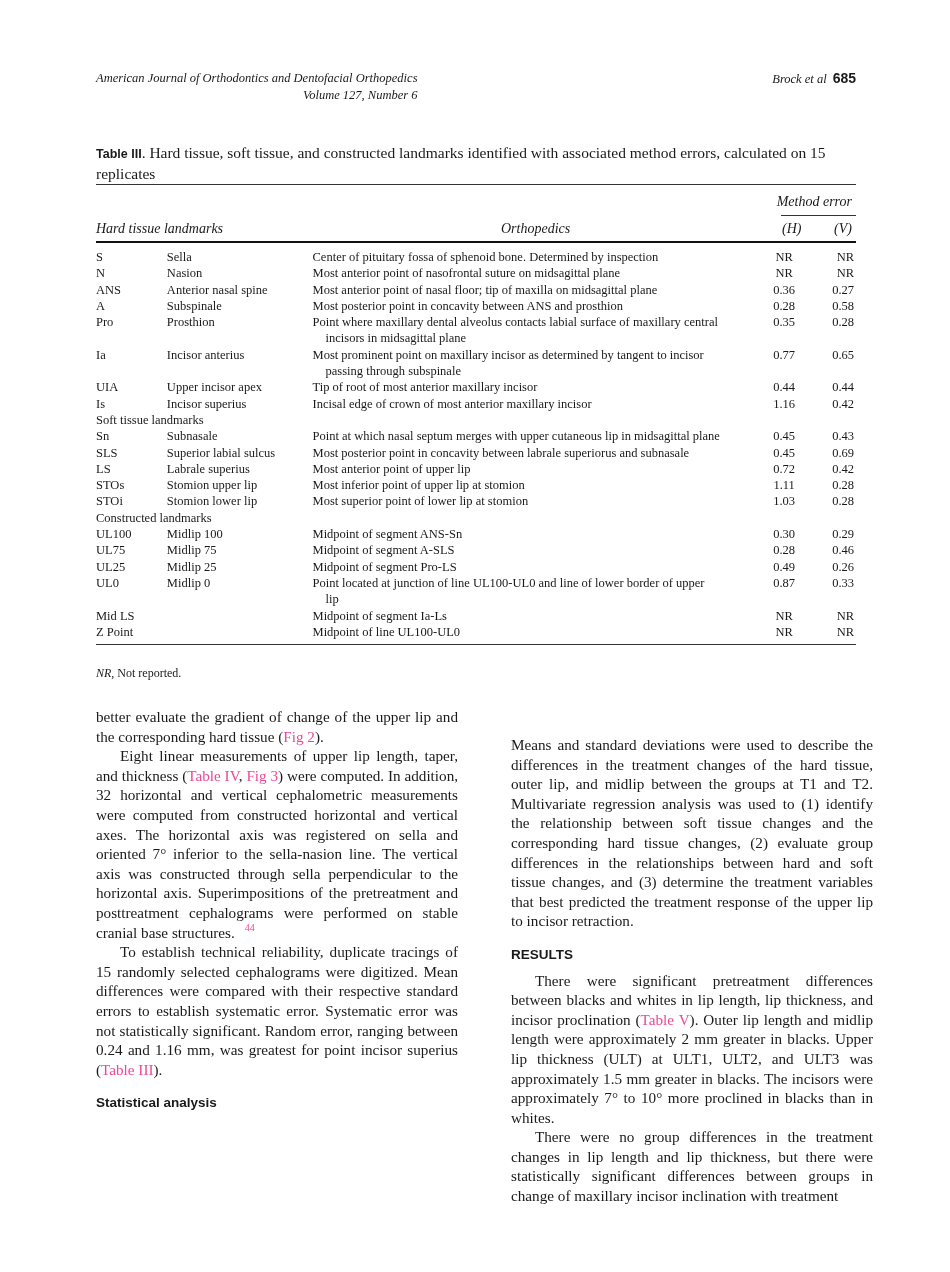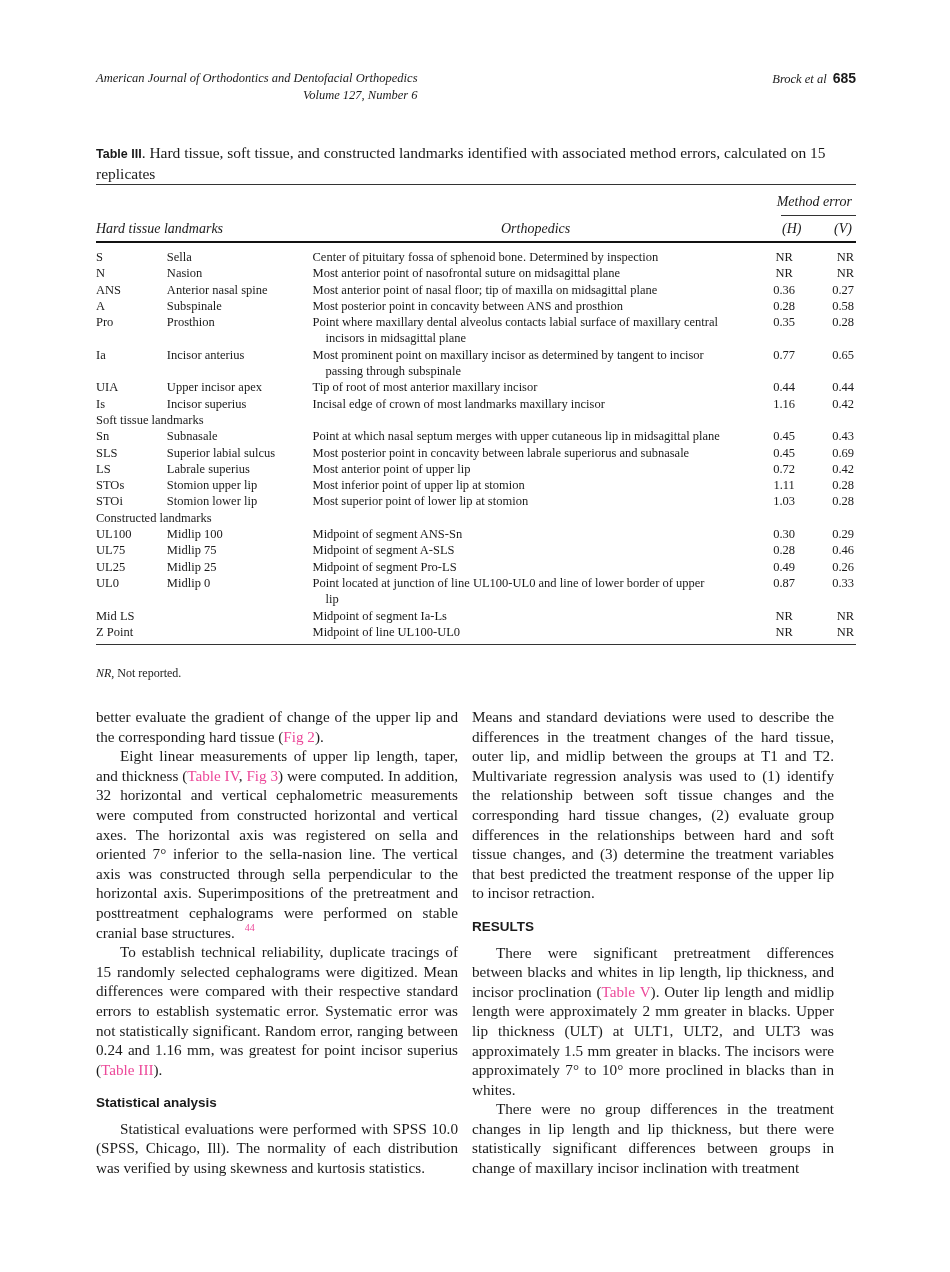--- a/index.html
+++ b/index.html
@@ -133,7 +133,7 @@
           <tr>
             <td class="abbr">Is</td>
             <td class="name">Incisor superius</td>
-            <td class="expl"><span>Incisal edge of crown of most landmarks maxillary incisor</span></td>
+            <td class="expl"><span>Incisal edge of crown of most anterior maxillary incisor</span></td>
             <td class="h">1.16</td>
             <td class="v">0.42</td>
           </tr>

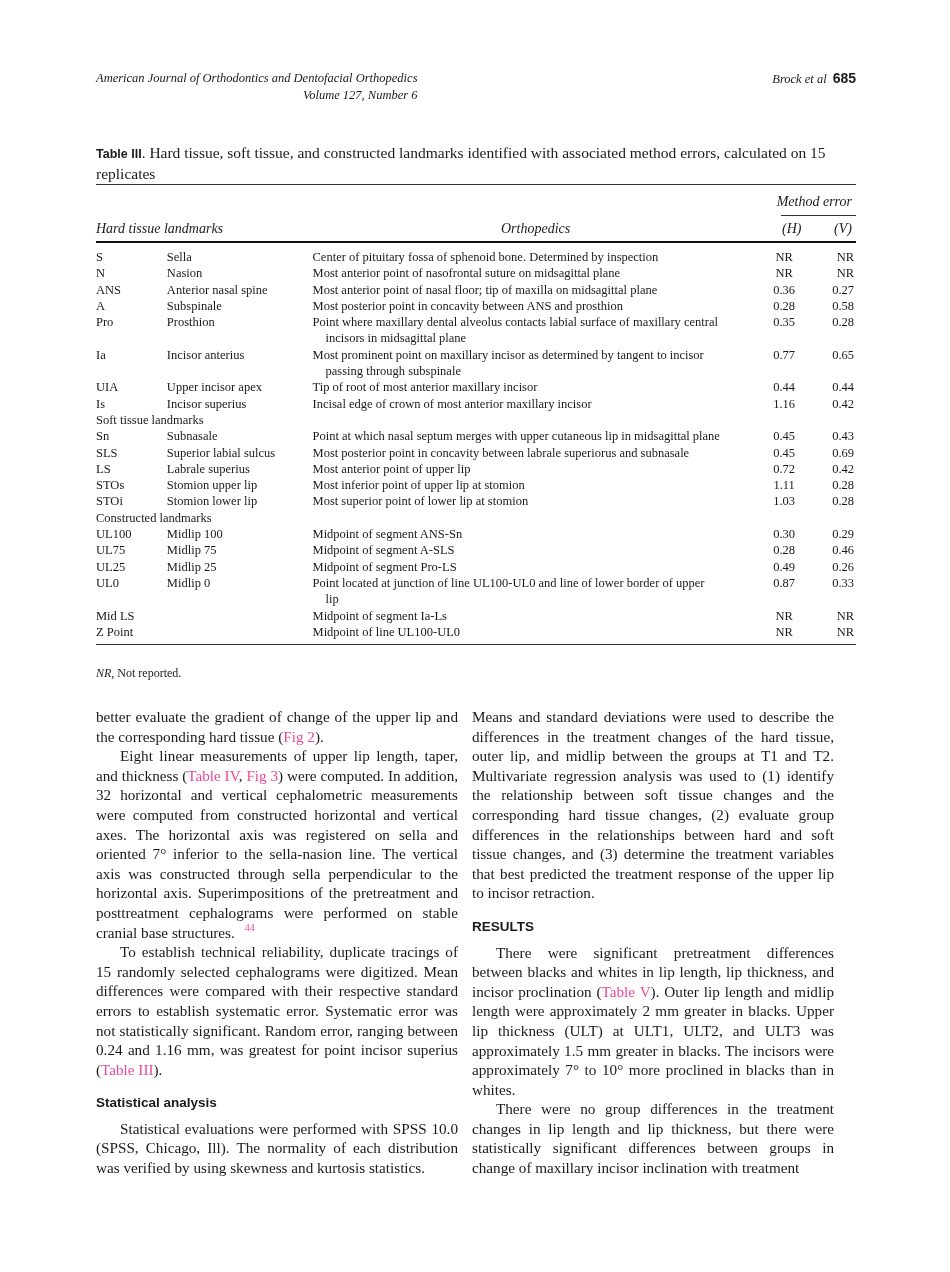--- a/index.html
+++ b/index.html
@@ -41,7 +41,7 @@
 
   .col { position: absolute; top: 707px; width: 362px; font-size: 15.2px; line-height: 19.6px; text-align: justify; }
   .col.left { left: 0; }
-  .col.right { left: 376px; }
+  .col.right { left: 415px; margin-top: 28px; }
   .col p { margin: 0; }
   .col p.indent { text-indent: 24px; }
   .link { color: #ec4899; }

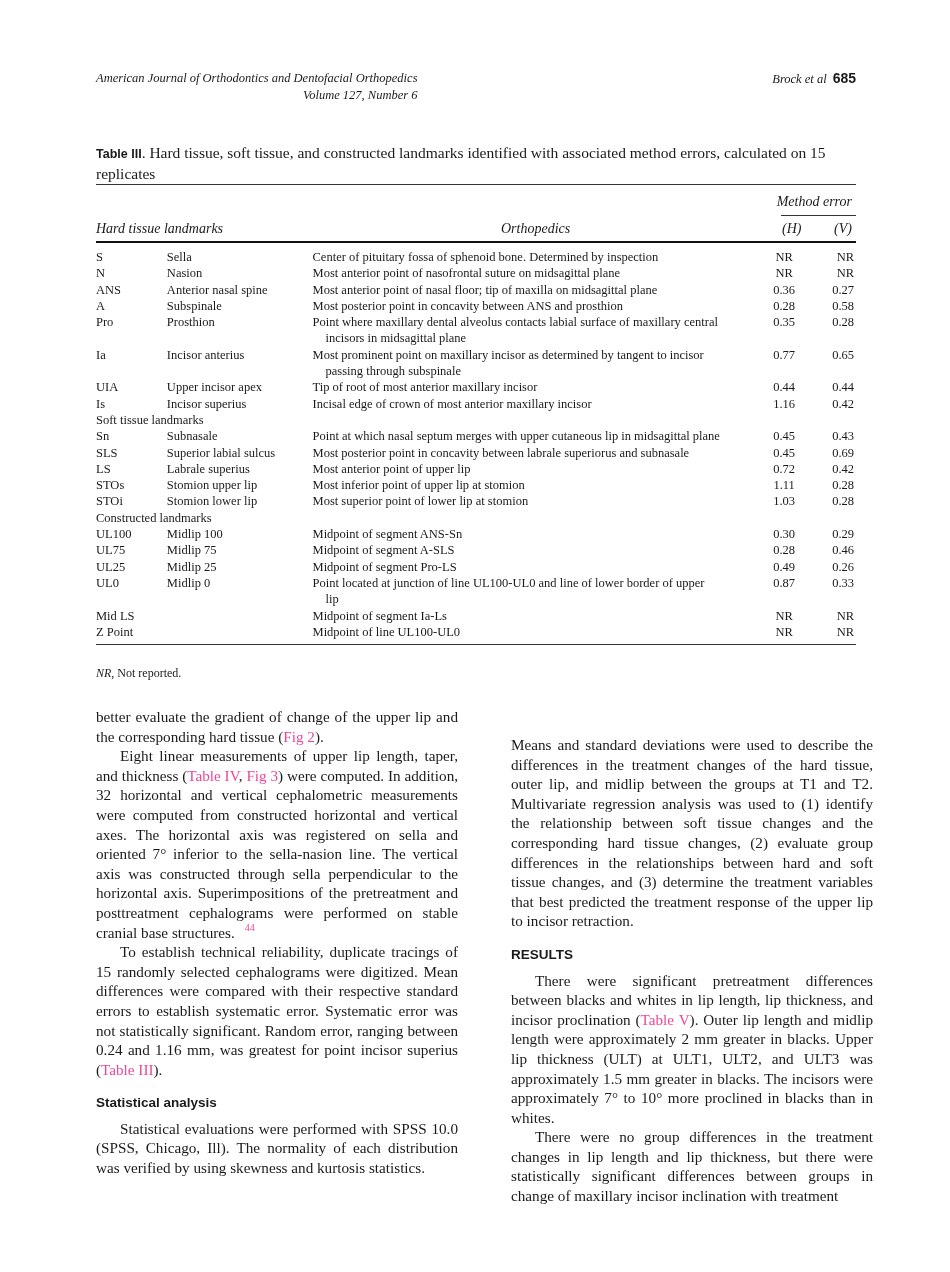--- a/index.html
+++ b/index.html
@@ -234,7 +234,6 @@
     <p class="indent"><span>Eight linear measurements of upper lip length, taper, and thickness (</span><span class="link">Table IV</span><span>, </span><span class="link">Fig 3</span><span>) were computed. In addition, 32 horizontal and vertical cephalometric measurements were computed from constructed horizontal and vertical axes. The horizontal axis was registered on sella and oriented 7° inferior to the sella-nasion line. The vertical axis was constructed through sella perpendicular to the horizontal axis. Superimpositions of the pretreatment and posttreatment cephalograms were performed on stable cranial base structures.</span><sup class="link">44</sup></p>
     <p class="indent"><span>To establish technical reliability, duplicate tracings of 15 randomly selected cephalograms were digitized. Mean differences were compared with their respective standard errors to establish systematic error. Systematic error was not statistically significant. Random error, ranging between 0.24 and 1.16 mm, was greatest for point incisor superius (</span><span class="link">Table III</span><span>).</span></p>
     <div class="sec-head">Statistical analysis</div>
-    <p class="indent">Statistical evaluations were performed with SPSS 10.0 (SPSS, Chicago, Ill). The normality of each distribution was verified by using skewness and kurtosis statistics.</p>
   </div>
 
   <div class="col right">

